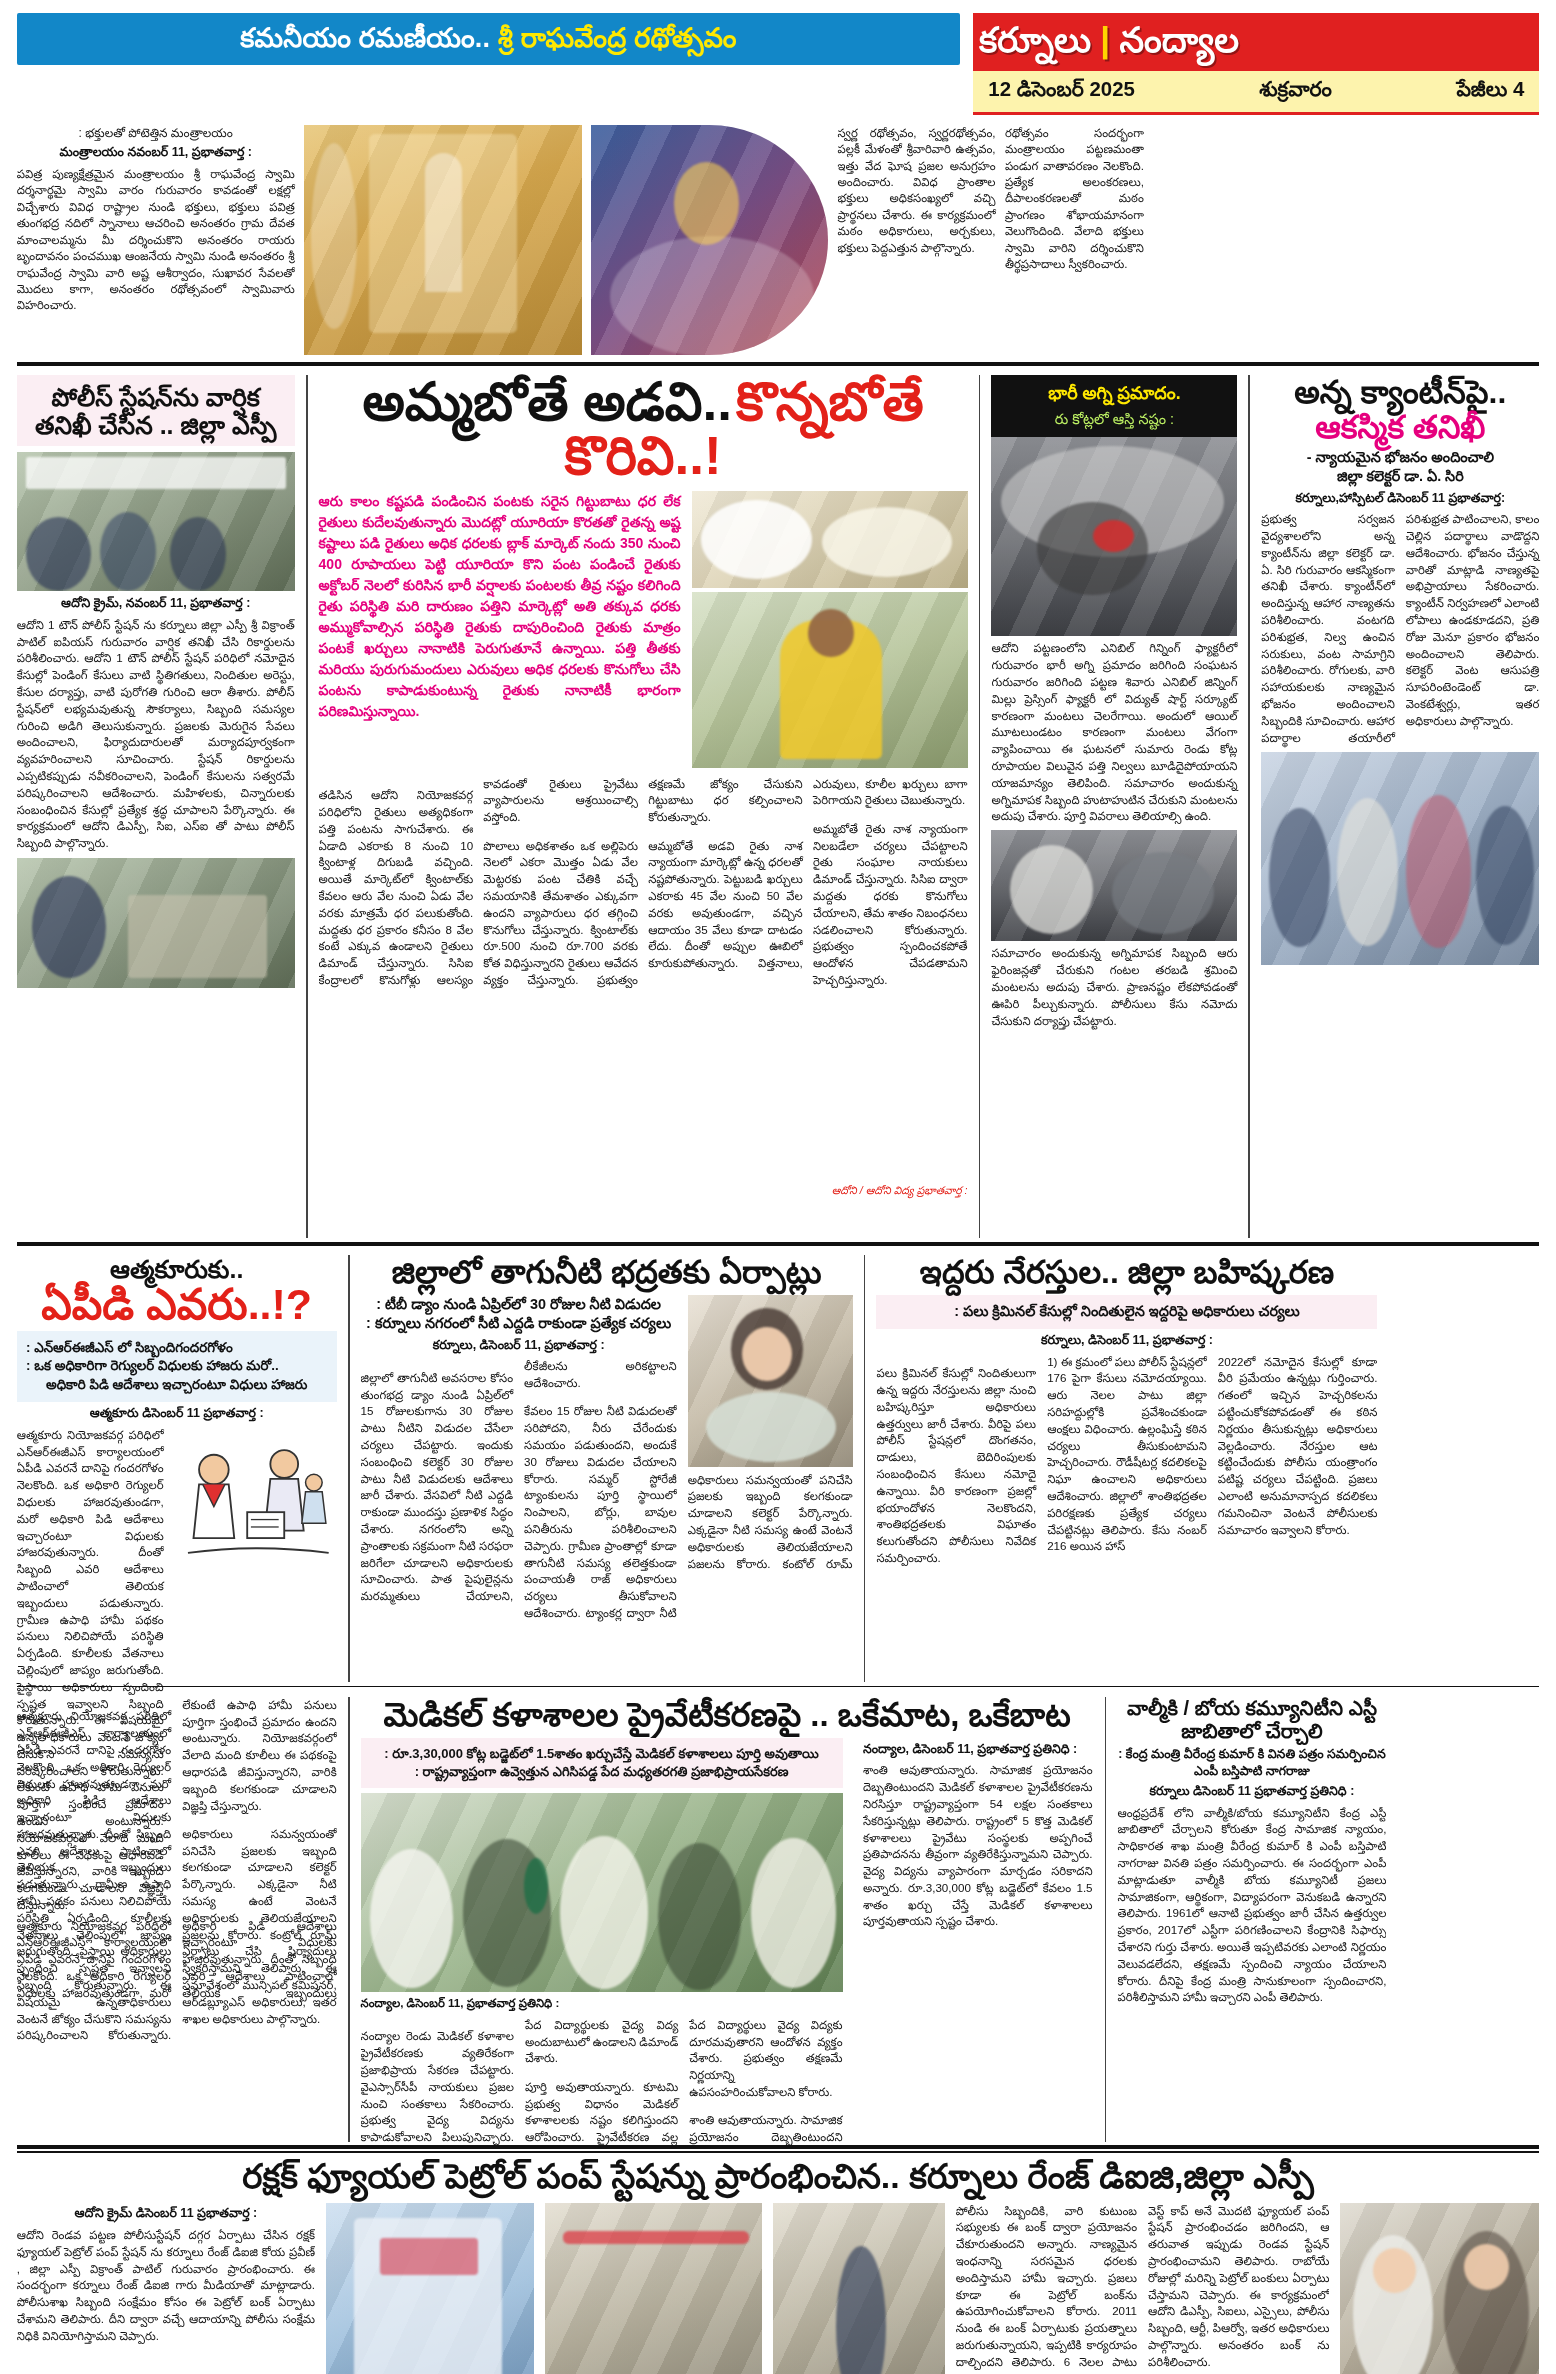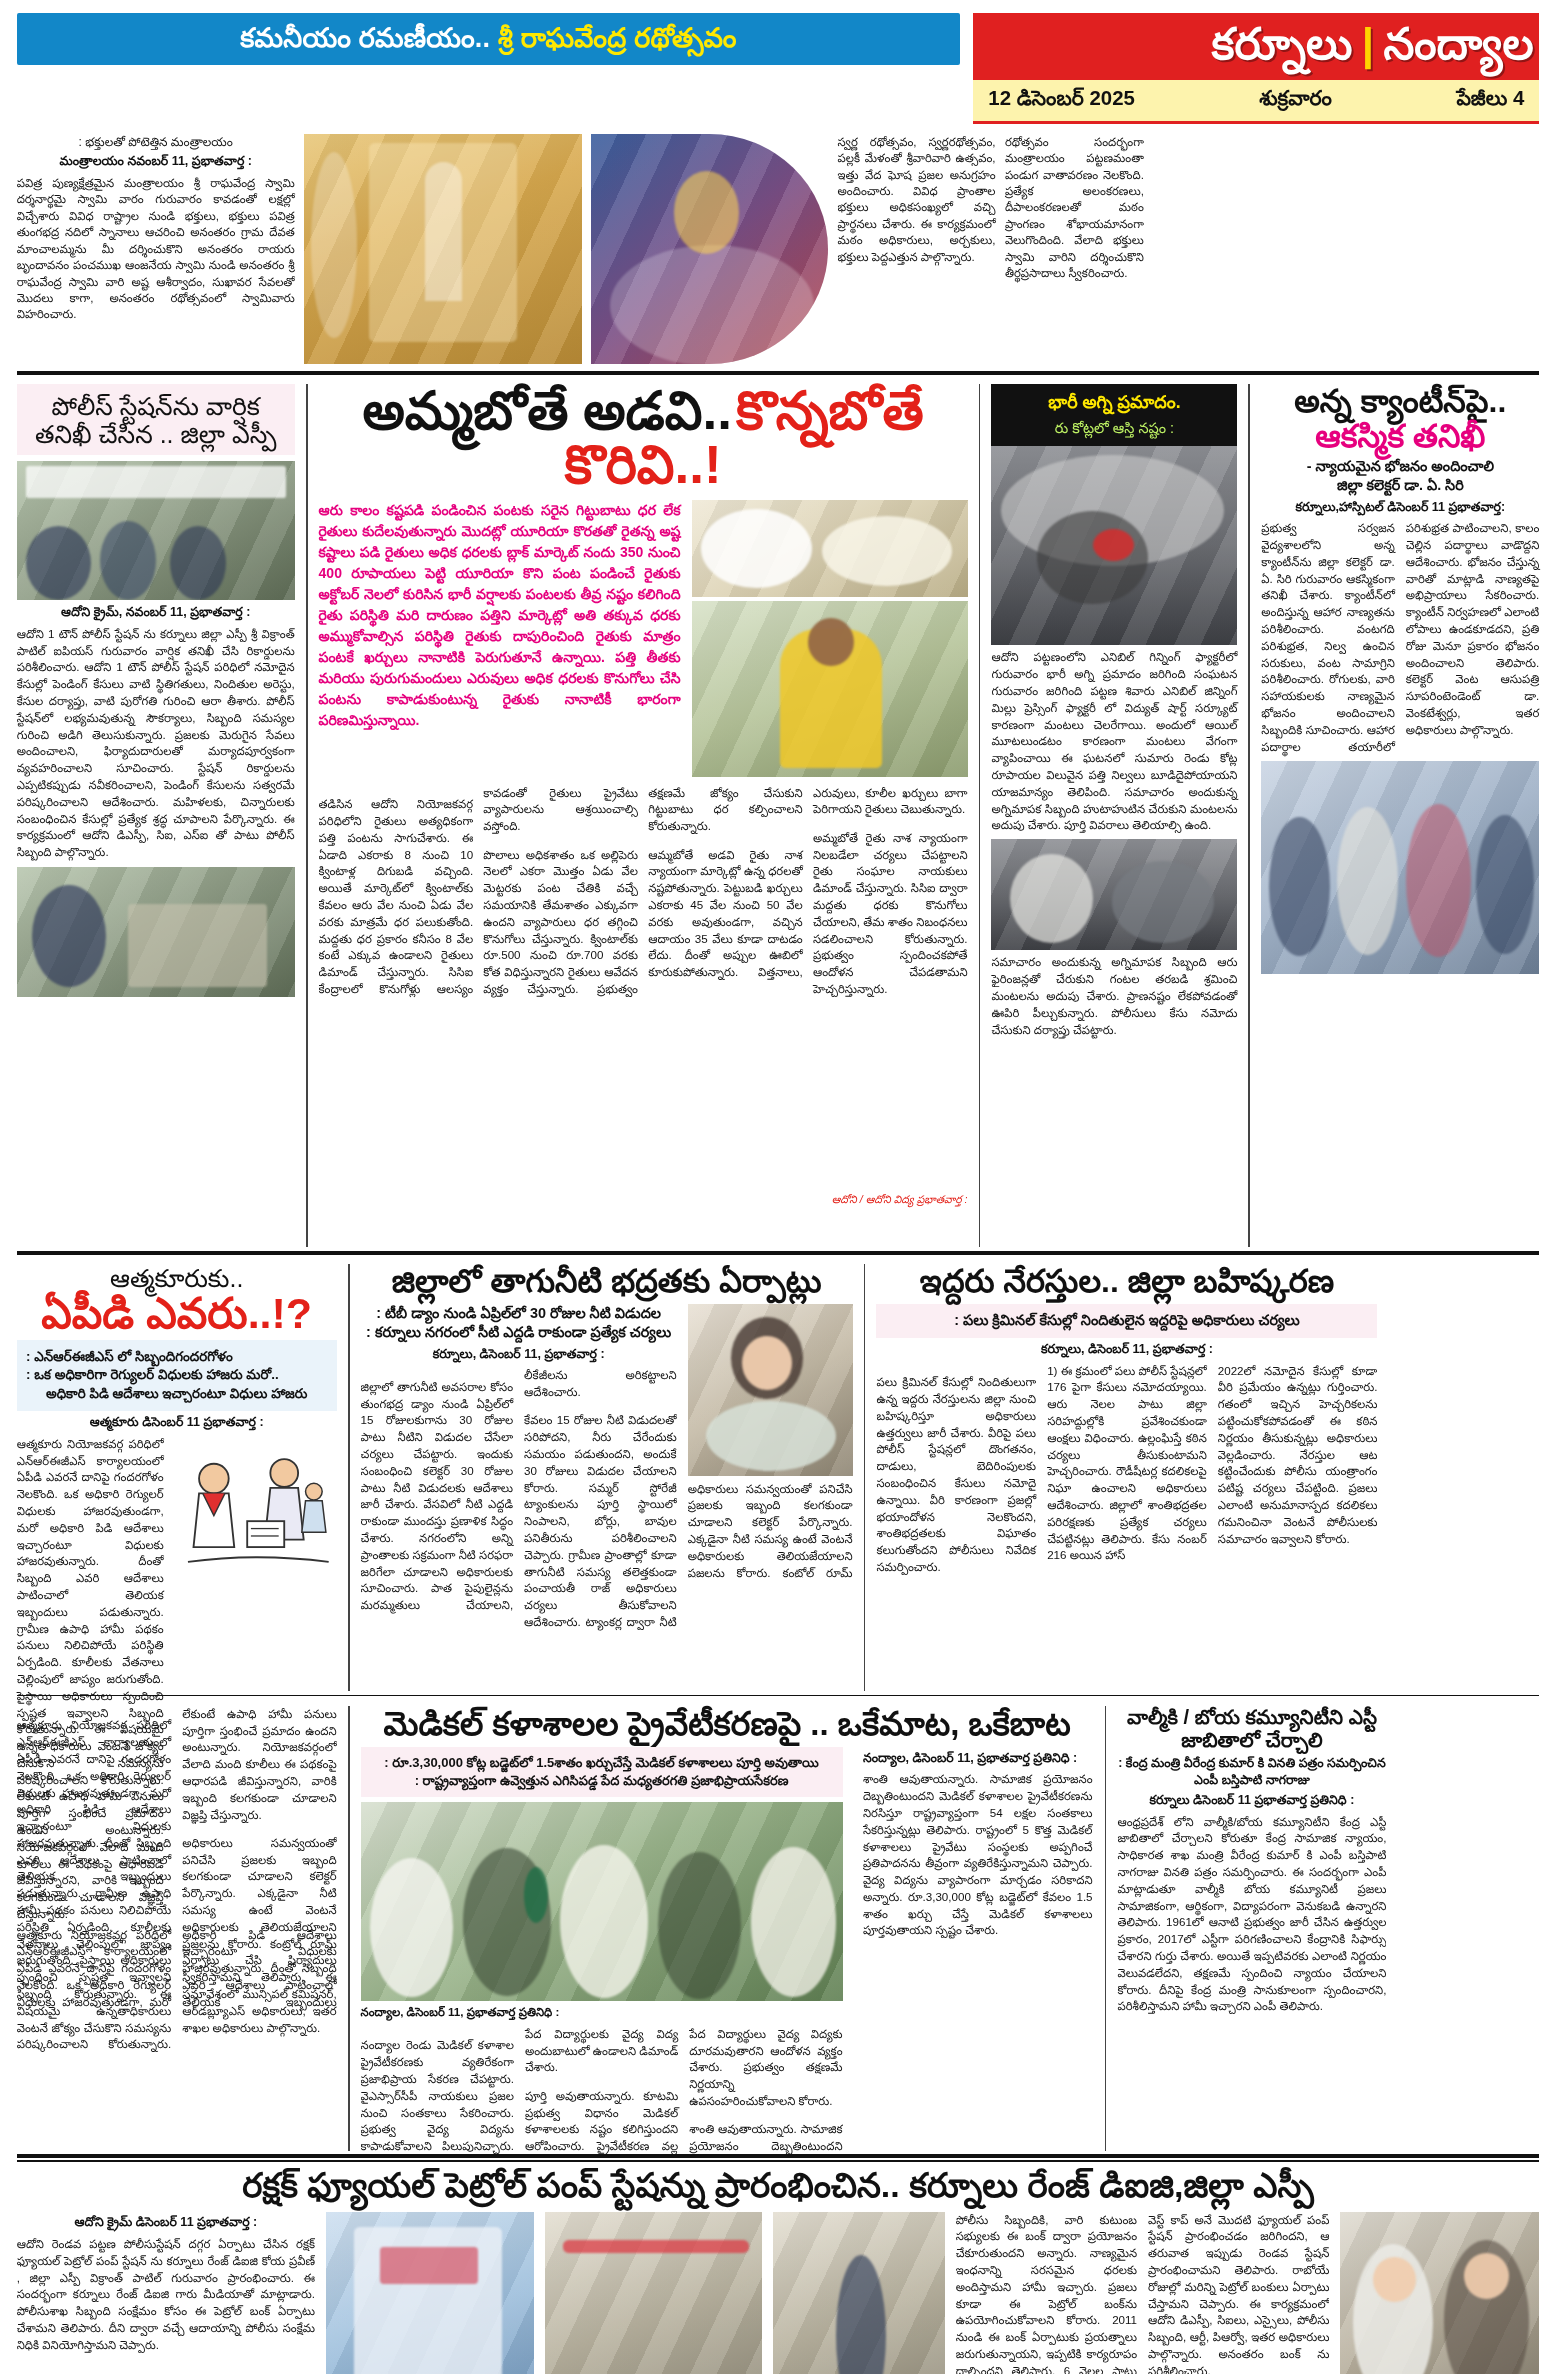--- a/index.html
+++ b/index.html
@@ -28,8 +28,8 @@
   .topstrip .hl { color:#ffe800; }
   .mast-right { width:566px; }
   .mast-title {
-    background:#e02020; color:#fff; text-align:right;
-    font-size:44px; font-weight:bold; padding:9.3px 5.6px 13px;
+    background:#e02020; color:#fff; text-align:left;
+    font-size:35px; font-weight:bold; padding:9.3px 5.6px 13px;
     text-shadow:1.9px 1.9px 0 rgba(0,0,0,.35);
     line-height:1;
   }

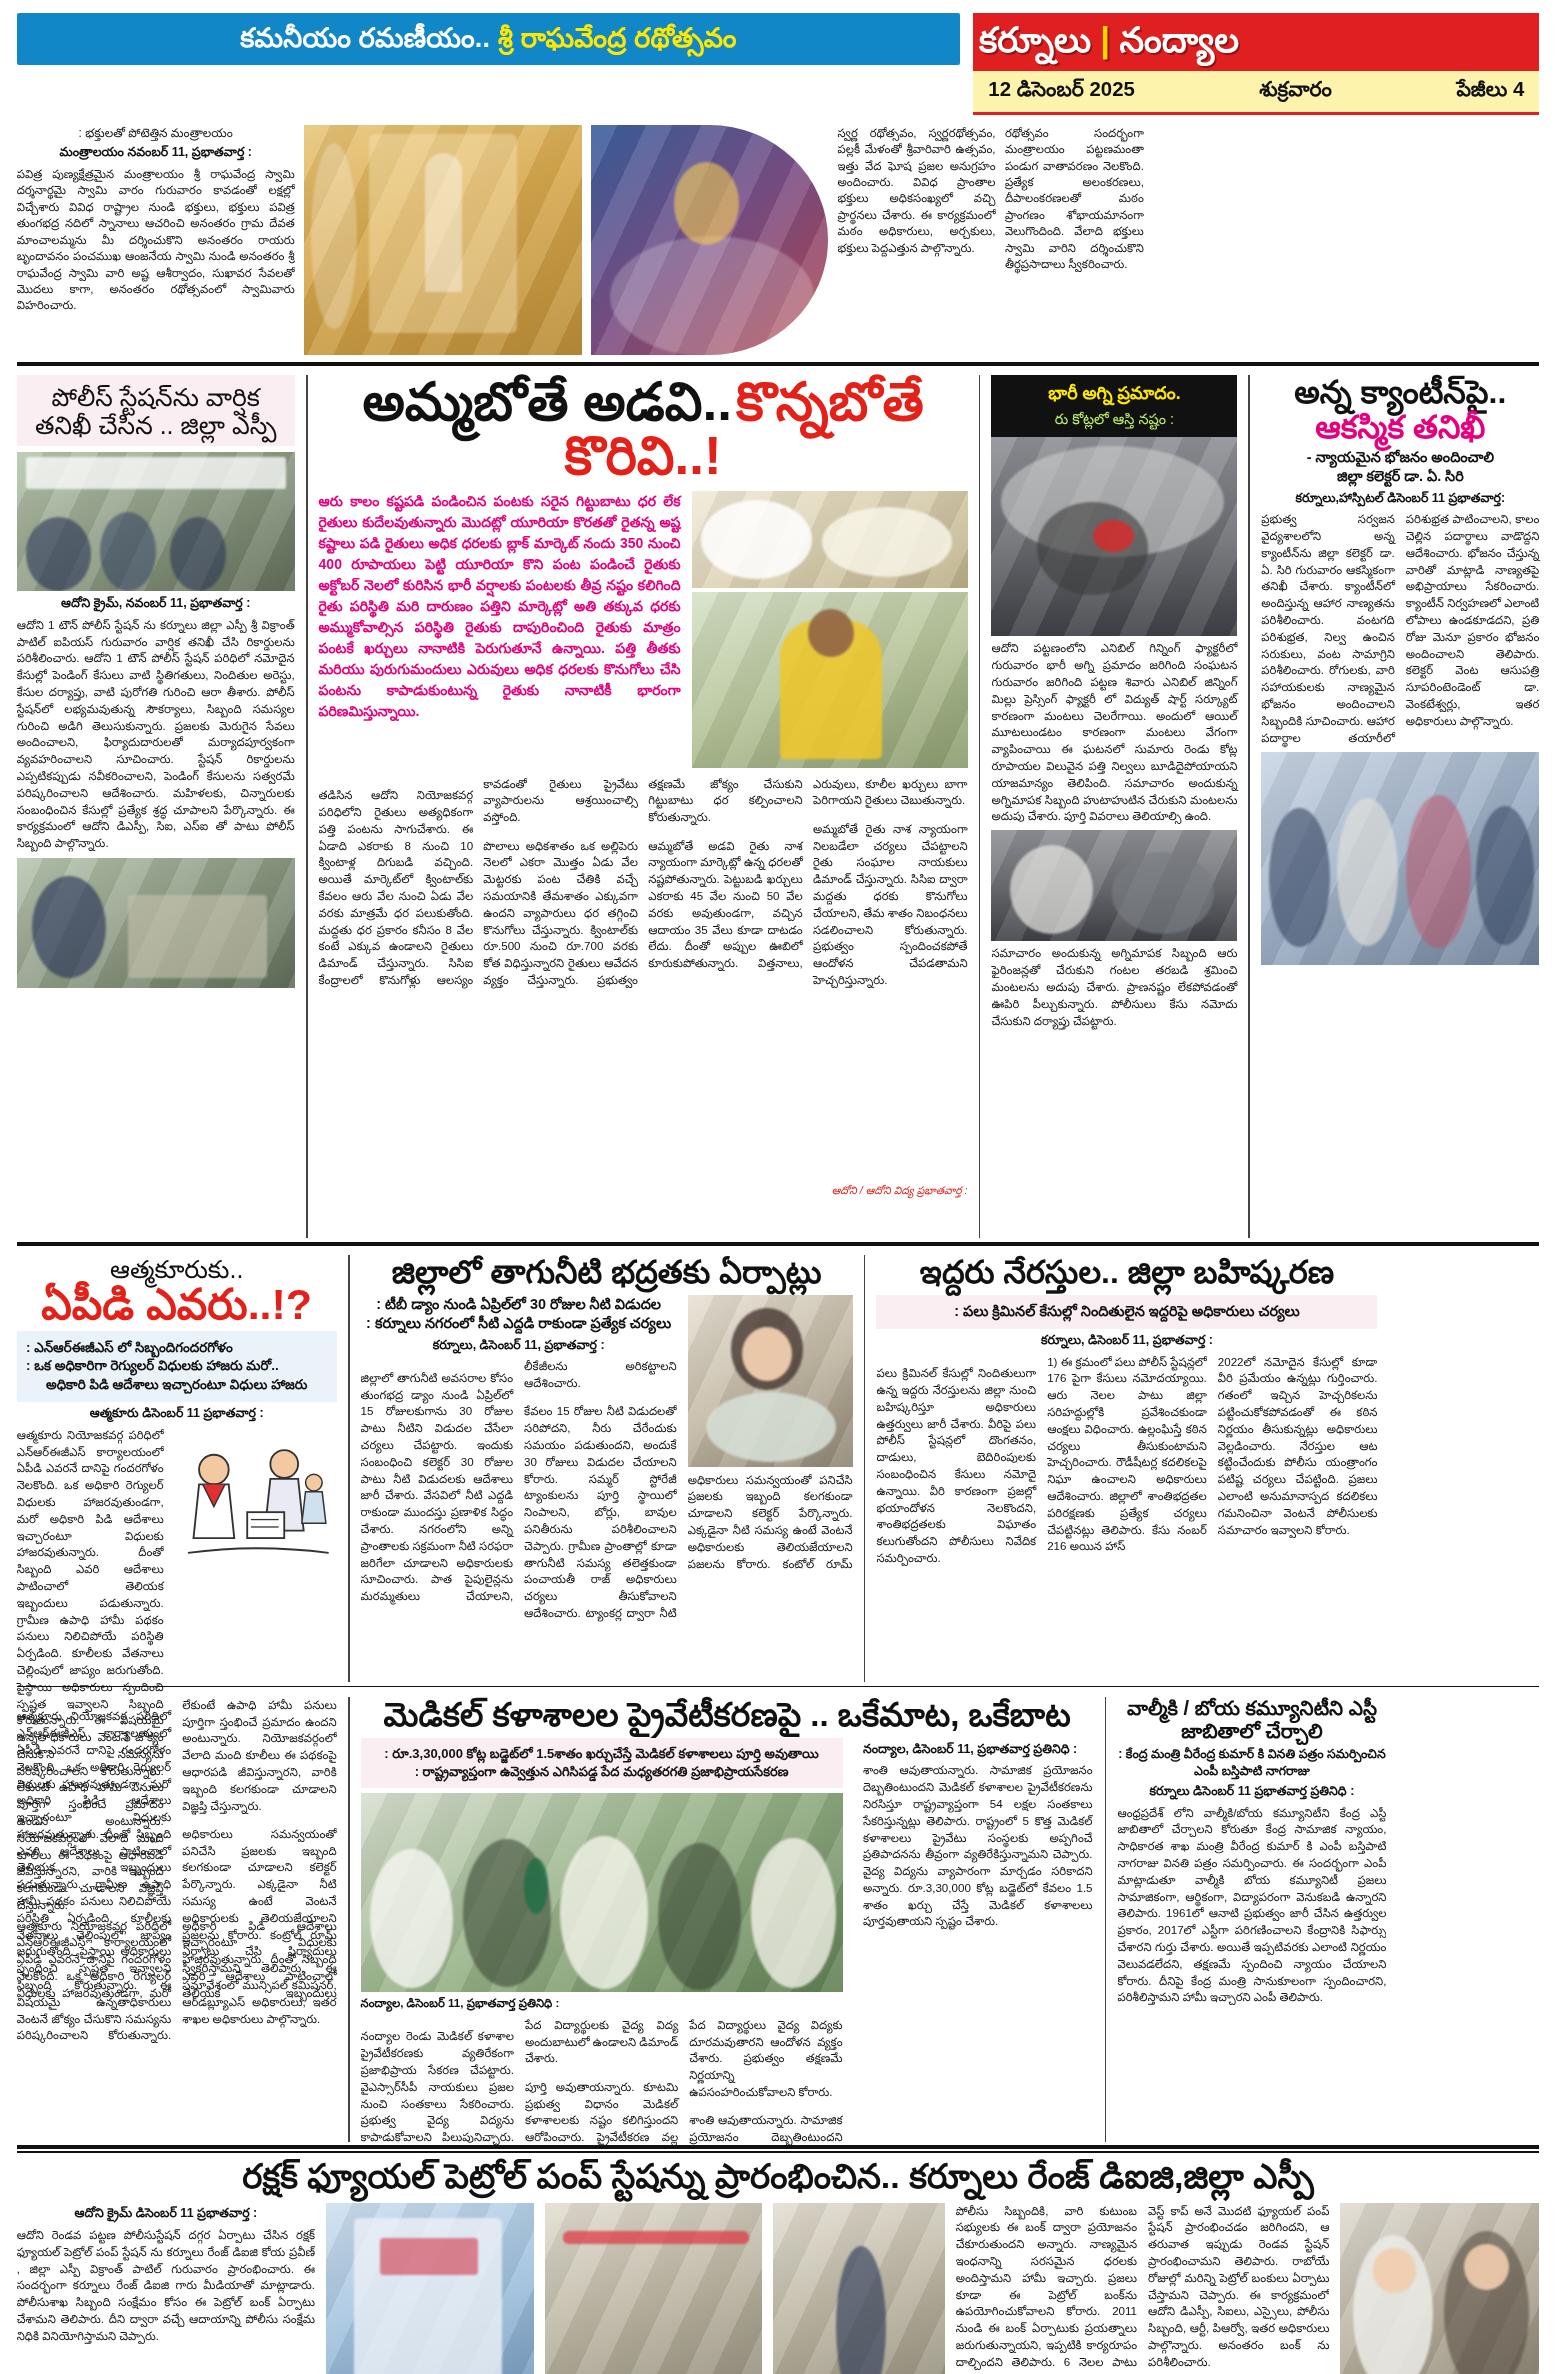--- a/index.html
+++ b/index.html
@@ -109,7 +109,7 @@
   
   .hl-huge   { font-size:53px; font-weight:bold; line-height:1.02; }
   .hl-big    { font-size:32px; font-weight:bold; line-height:1.08; }
-  .hl-mid    { font-size:25px; font-weight:normal; line-height:1.12; }
+  .hl-mid    { font-size:25px; font-weight:bold; line-height:1.12; }
   .hl-sm     { font-size:20px; font-weight:bold; line-height:1.15; }
   .red  { color:#e32119; }
   .pink { color:#e6007e; }

